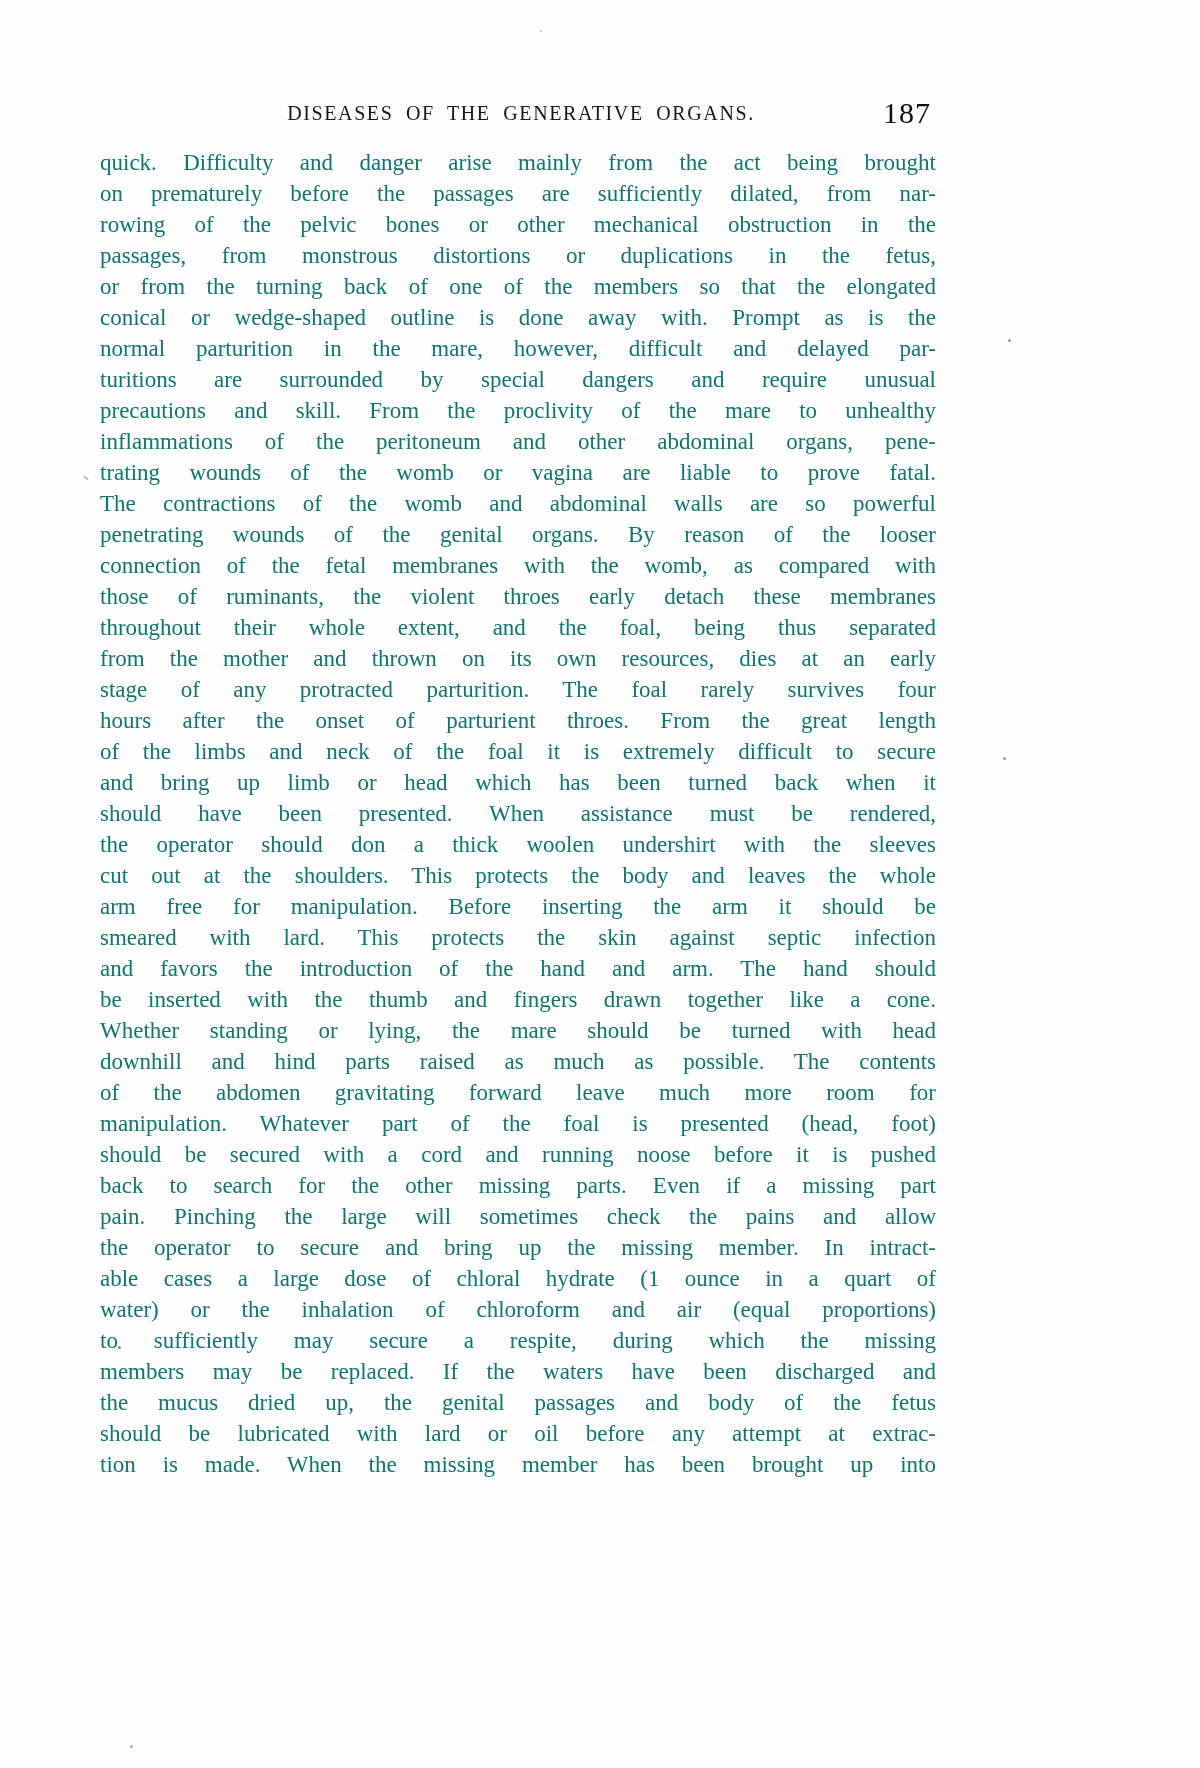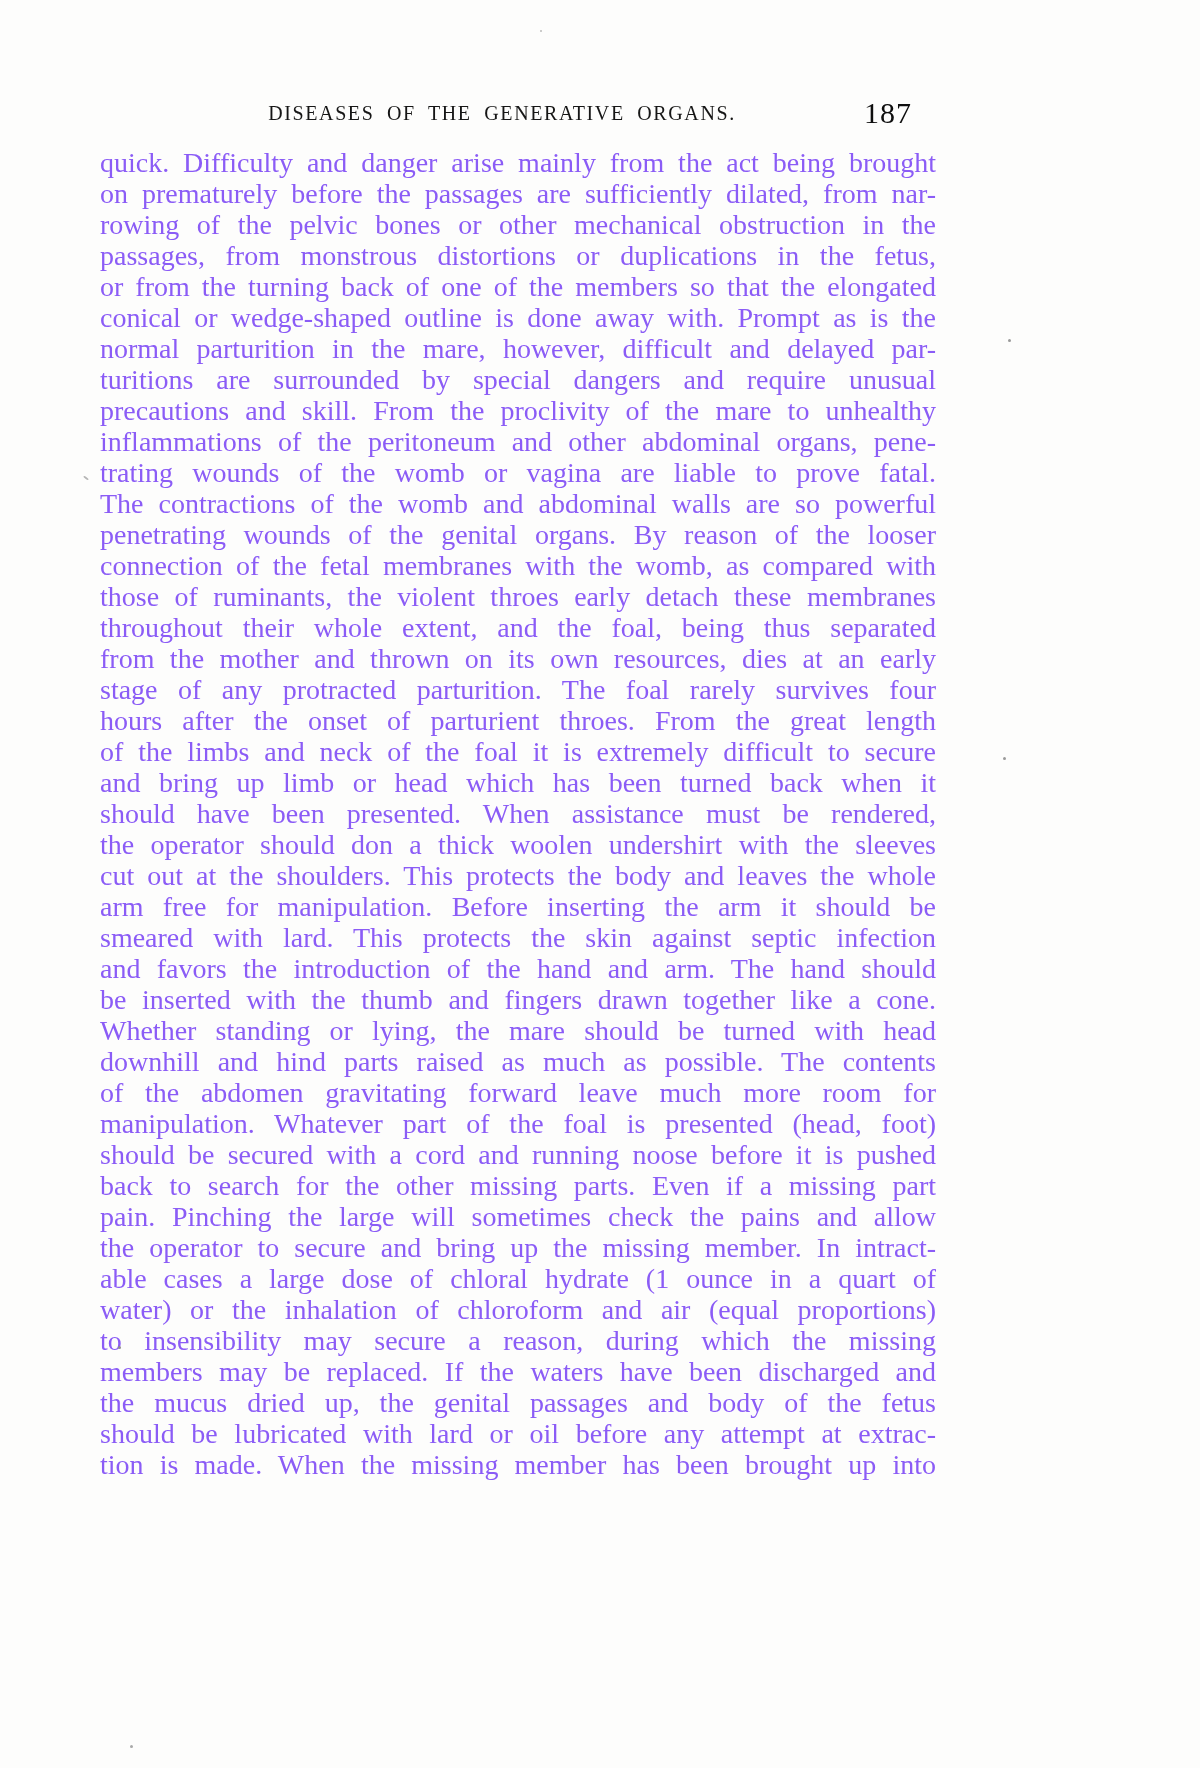--- a/index.html
+++ b/index.html
@@ -21,7 +21,7 @@
   }
   .running-header {
     position: absolute;
-    left: 84px;
+    left: 103px;
     top: 96px;
     width: 836px;
     height: 40px;

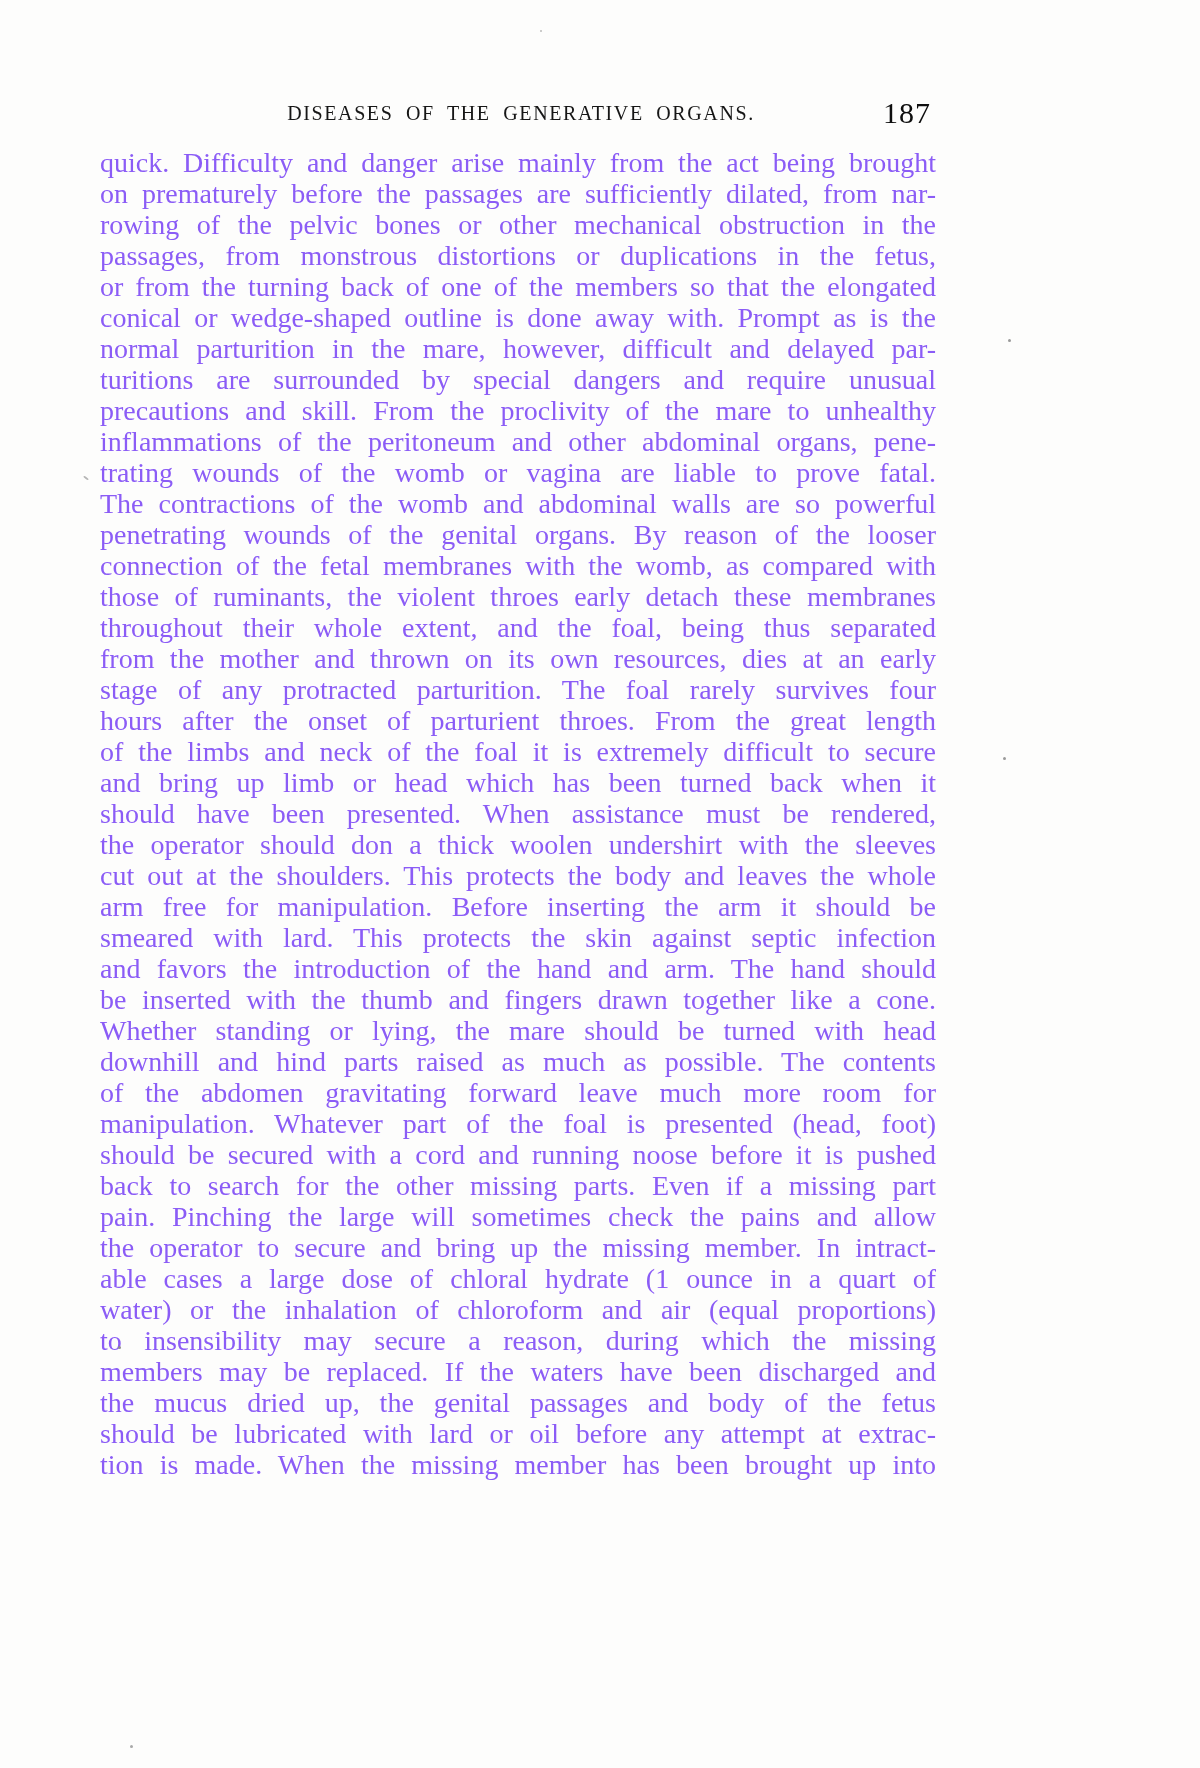--- a/index.html
+++ b/index.html
@@ -50,9 +50,9 @@
     left: 100px;
     top: 147px;
     width: 836px;
-    font-size: 28px;
+    font-size: 23px;
     line-height: 31px;
-    color: #8b5cf6;
+    color: #0f766e;
   }
   .line {
     text-align: justify;

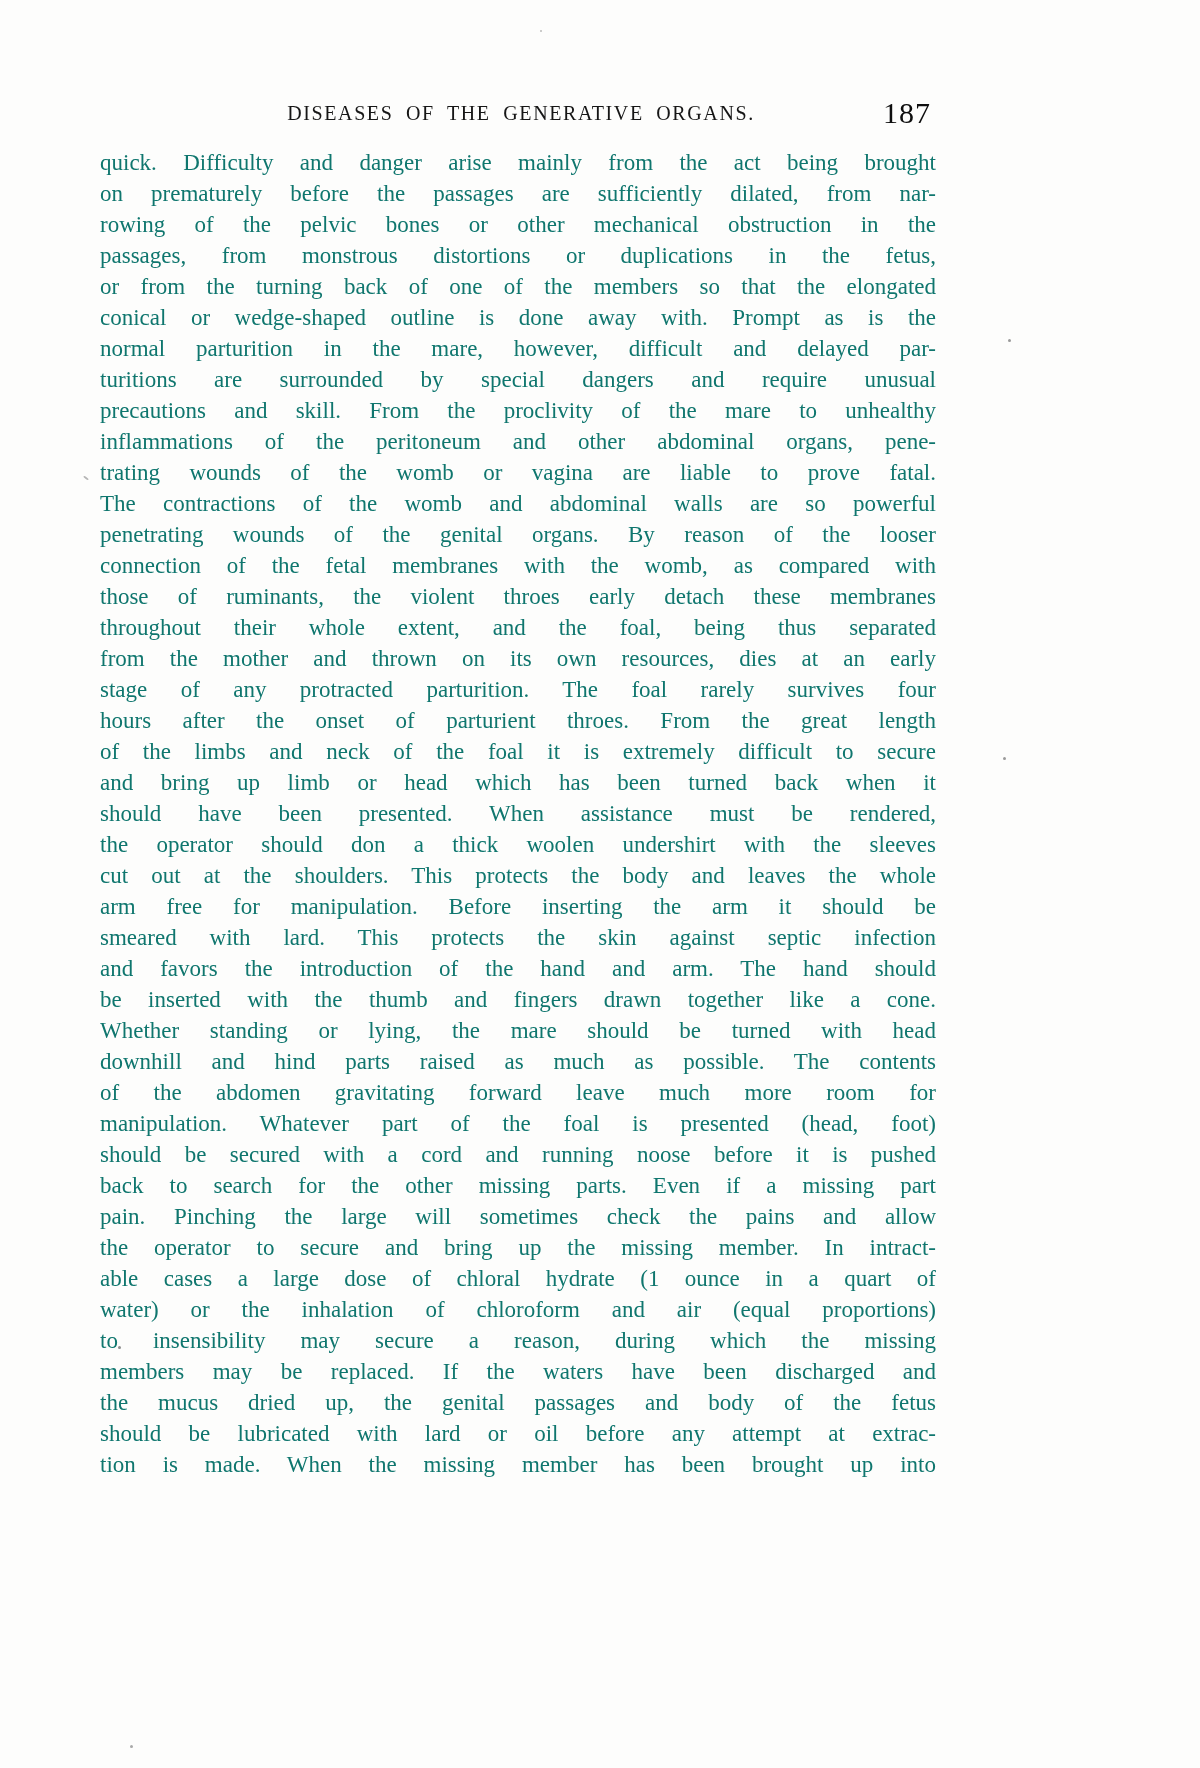--- a/index.html
+++ b/index.html
@@ -123,7 +123,7 @@
       <div class="line">the operator to secure and bring up the missing member.  In intract-</div>
       <div class="line">able cases a large dose of chloral hydrate (1 ounce in a quart of</div>
       <div class="line">water) or the inhalation of chloroform and air (equal proportions)</div>
-      <div class="line">to insensibility may secure a reason, during which the missing</div>
+      <div class="line">to sufficiently may secure a respite, during which the missing</div>
       <div class="line">members may be replaced.  If the waters have been discharged and</div>
       <div class="line">the mucus dried up, the genital passages and body of the fetus</div>
       <div class="line">should be lubricated with lard or oil before any attempt at extrac-</div>

